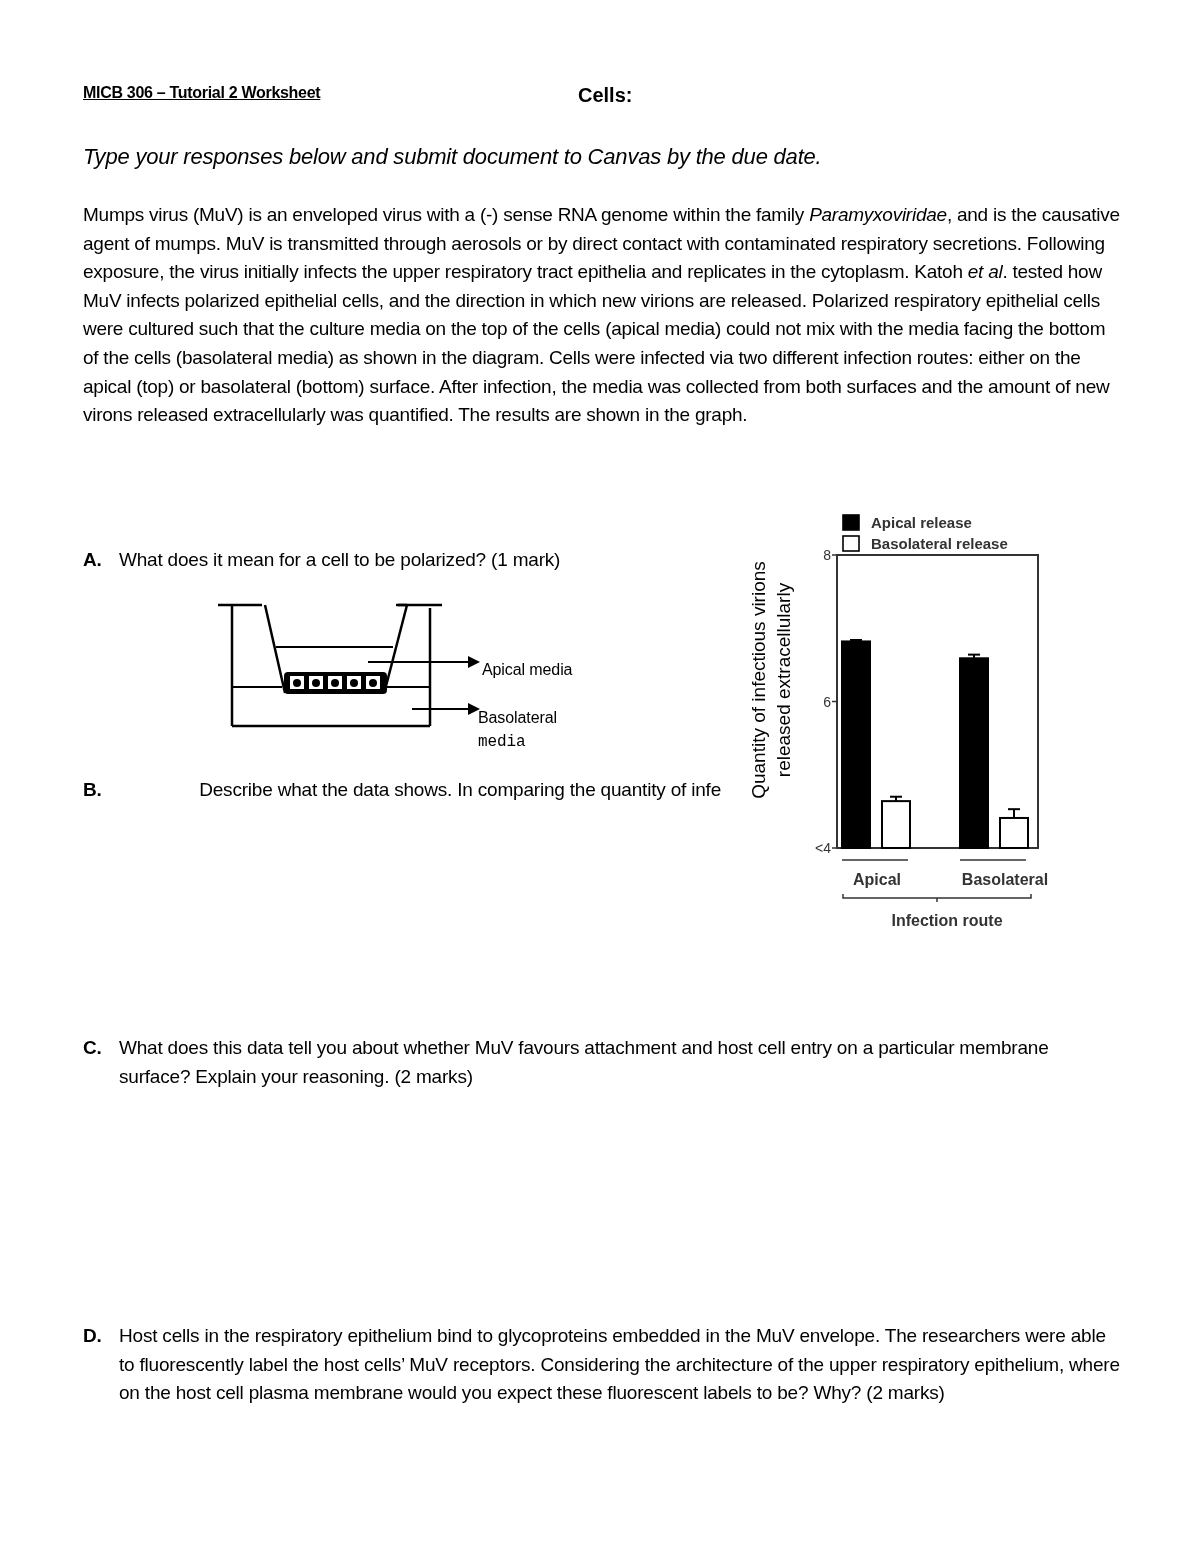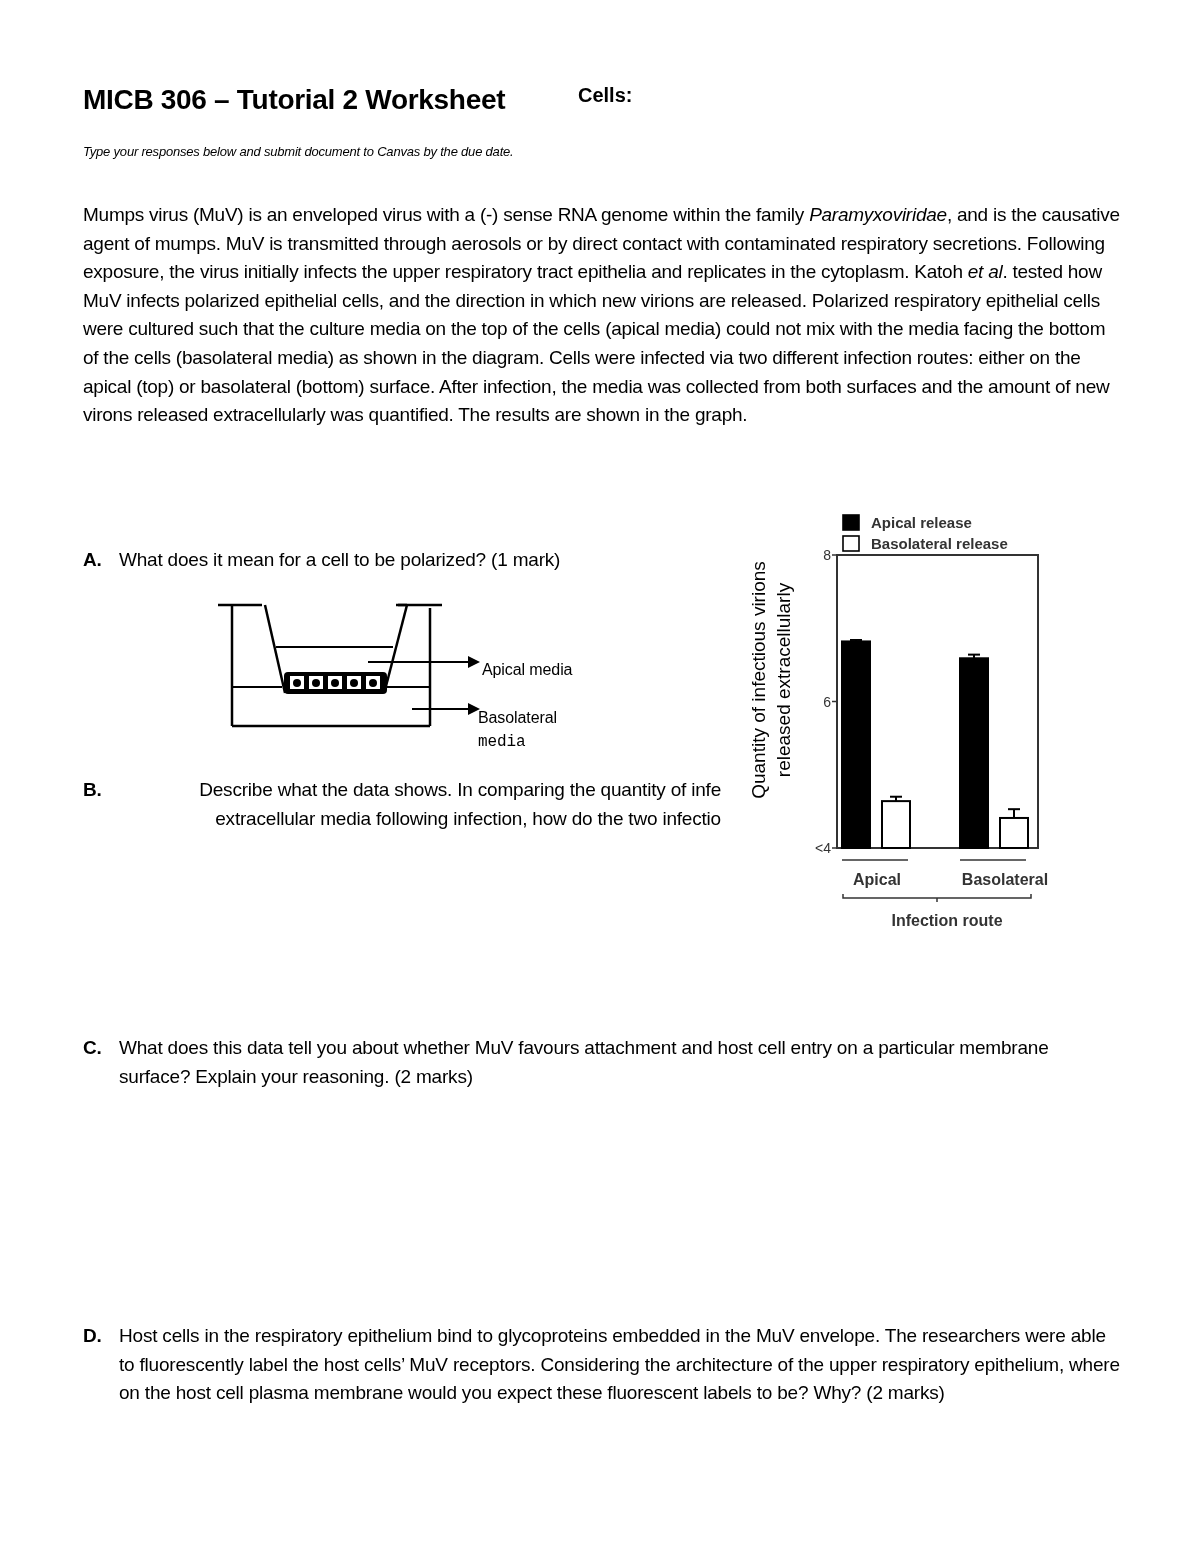--- a/index.html
+++ b/index.html
@@ -9,7 +9,7 @@
       color: #000;
     }
     .abs { position: absolute; }
-    .title { left: 83px; top: 84px; font-size: 28px; font-weight: bold; letter-spacing: -0.3px; }
+    .title { left: 83px; top: 84px; font-size: 16px; font-weight: bold; letter-spacing: -0.3px; text-decoration: underline; }
     .name-label { left: 578px; top: 84px; font-size: 20px; font-weight: bold; }
     .instructions { left: 83px; top: 144px; font-size: 13px; font-style: italic; letter-spacing: -0.2px; }
     .intro { left: 83px; top: 201px; width: 1040px; font-size: 19px; line-height: 28.6px; letter-spacing: -0.25px; }

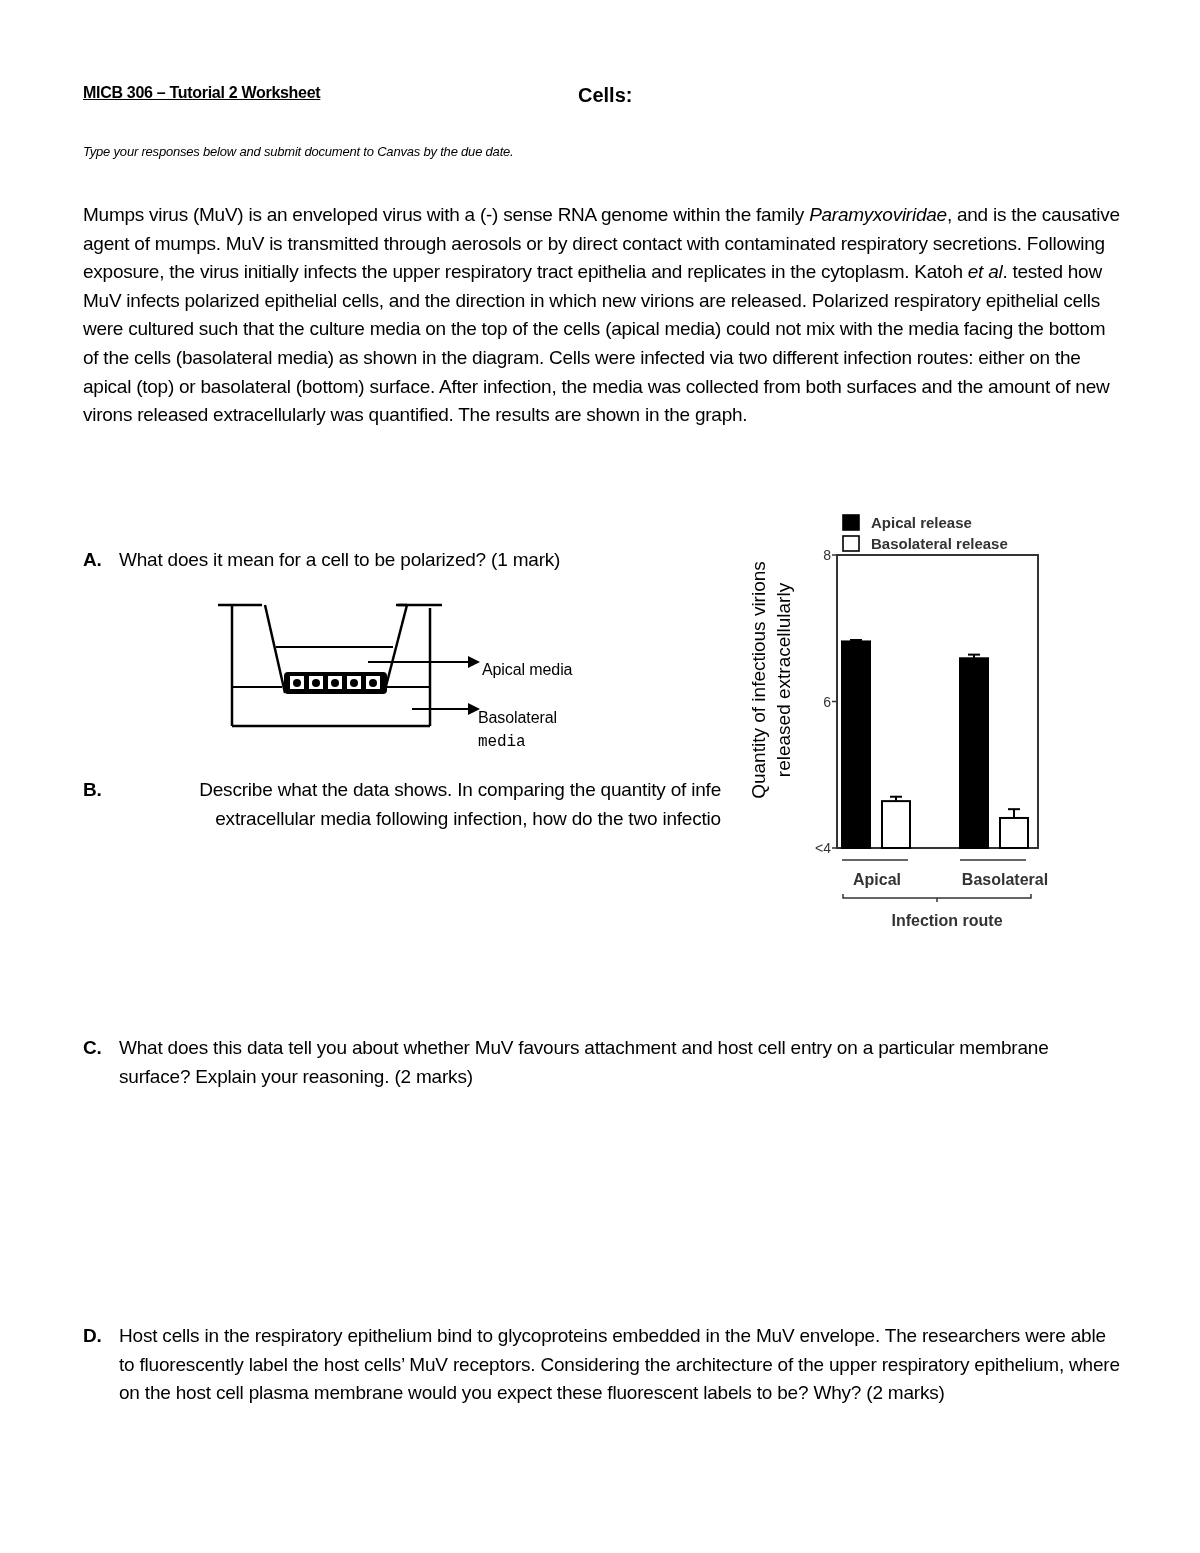--- a/index.html
+++ b/index.html
@@ -11,7 +11,7 @@
     .abs { position: absolute; }
     .title { left: 83px; top: 84px; font-size: 16px; font-weight: bold; letter-spacing: -0.3px; text-decoration: underline; }
     .name-label { left: 578px; top: 84px; font-size: 20px; font-weight: bold; }
-    .instructions { left: 83px; top: 144px; font-size: 13px; font-style: italic; letter-spacing: -0.2px; }
+    .instructions { left: 83px; top: 144px; font-size: 22px; font-style: italic; letter-spacing: -0.2px; }
     .intro { left: 83px; top: 201px; width: 1040px; font-size: 19px; line-height: 28.6px; letter-spacing: -0.25px; }
     .intro em { font-style: italic; }
 

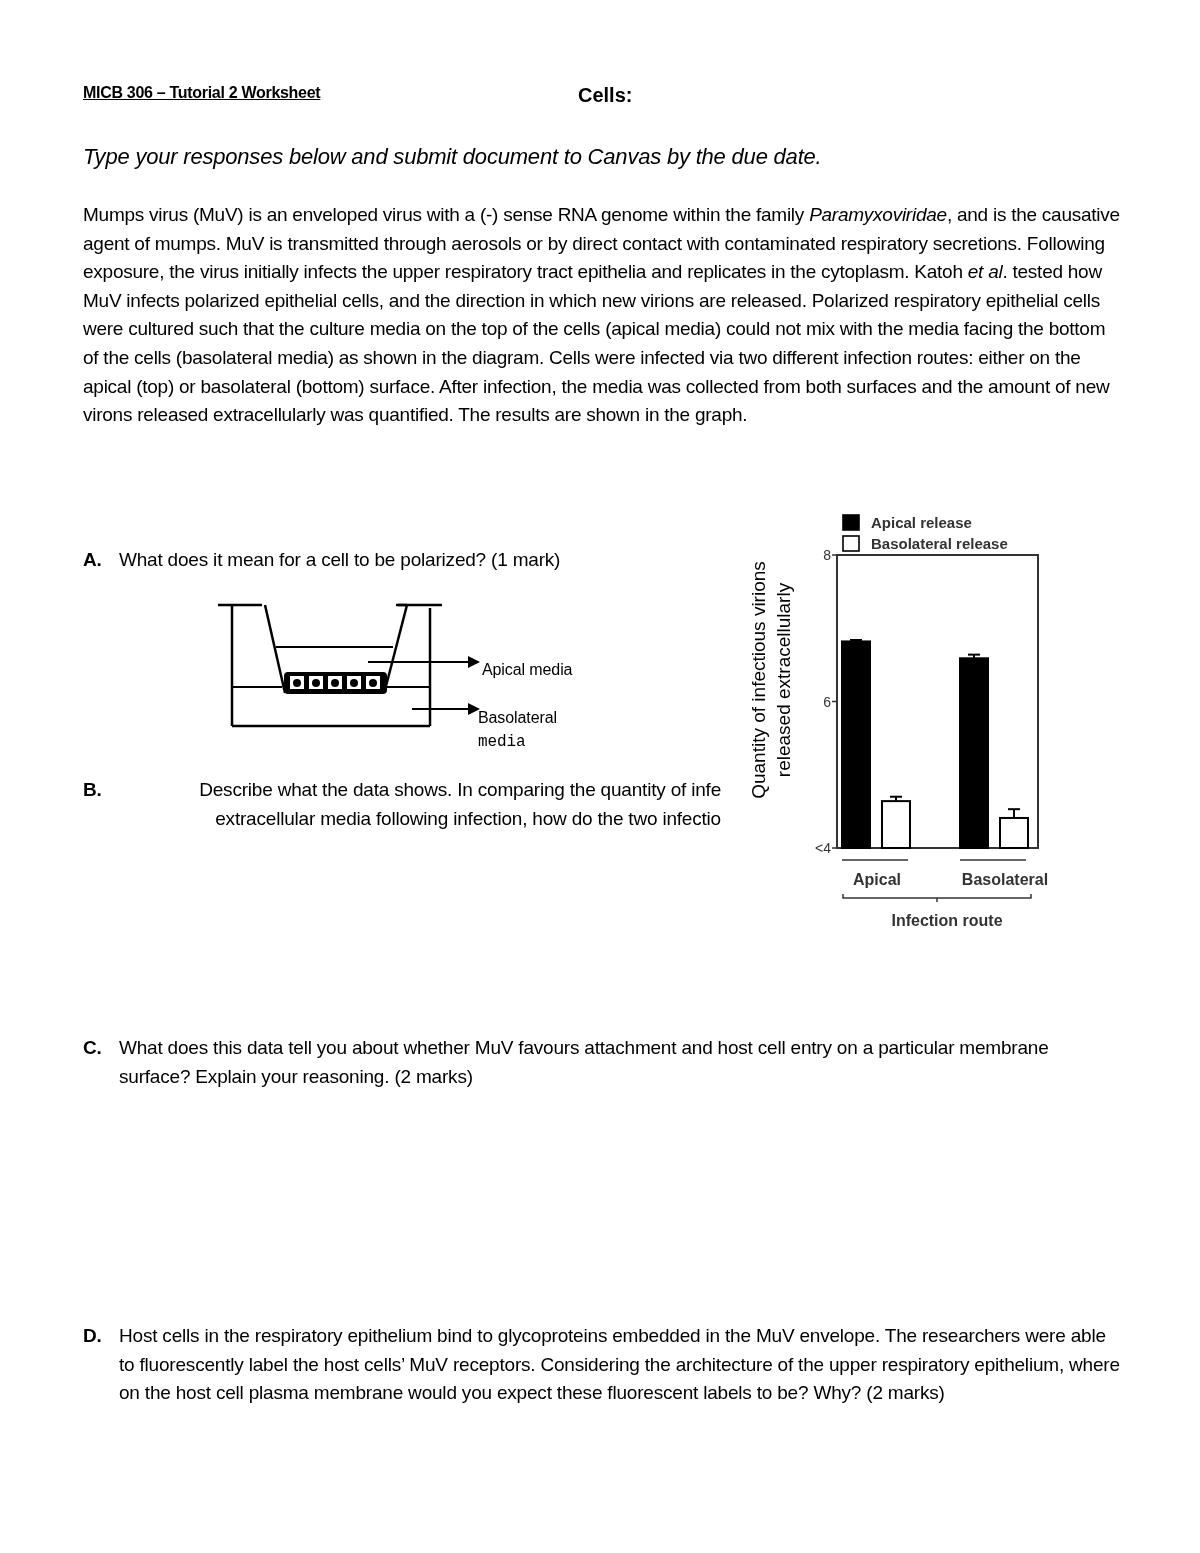--- a/index.html
+++ b/index.html
@@ -96,7 +96,6 @@
 <div class="q qB">
   <span class="qletter">B.</span>
   <span class="qtext">Describe what the data shows. In comparing the quantity of infe</span>
-  <span class="qtext">extracellular media following infection, how do the two infectio</span>
 </div>
 
 <div class="abs chart">

